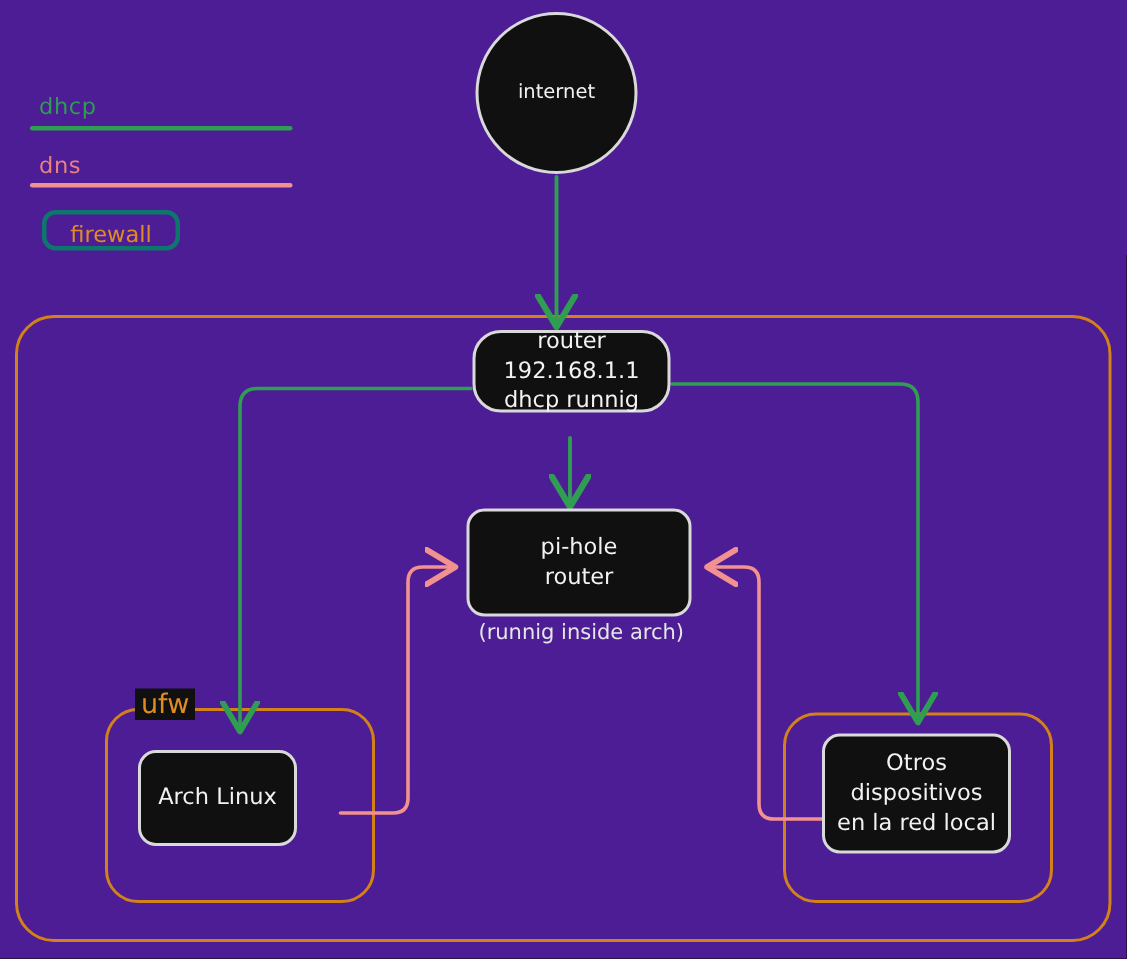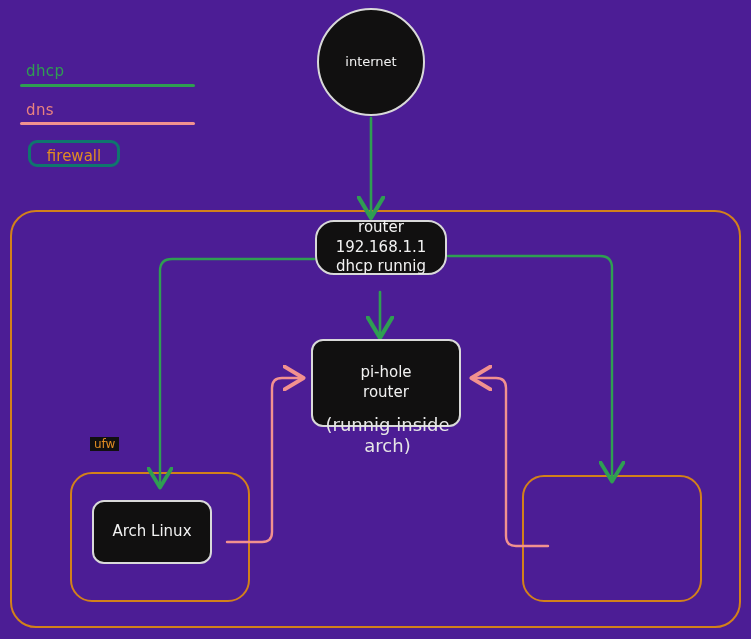--- a/index.html
+++ b/index.html
@@ -75,7 +75,7 @@
     font-size: 13px;
   }
   #node-router   { left: 315px; top: 220px; width: 132px; height: 55px; border-radius: 19px; }
-  #node-pihole   { left: 311px; top: 339px; width: 150px; height: 88px; }
+  #node-pihole   { left: 311px; top: 339px; width: 150px; height: 72px; }
   #node-arch     { left: 92px;  top: 500px; width: 120px; height: 64px; gap: 19px; }
   #node-others   { left: 548px; top: 489px; width: 126px; height: 80px; }
 

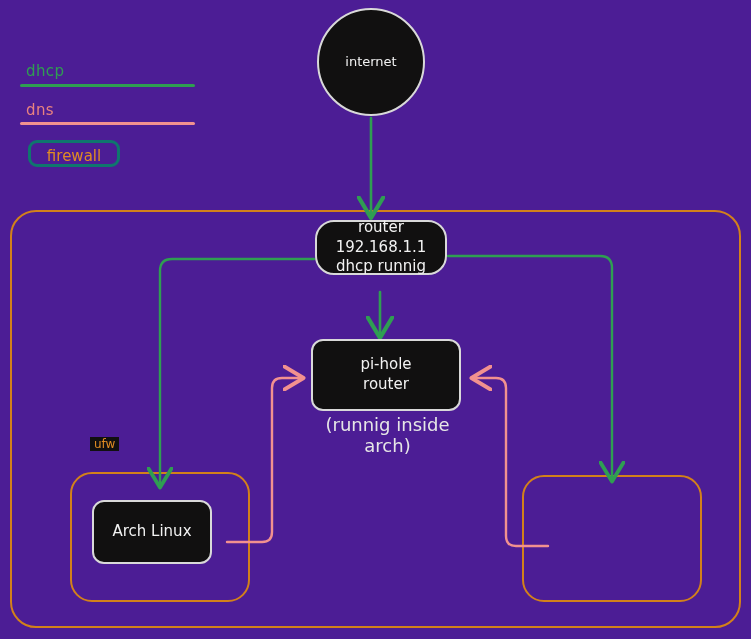--- a/index.html
+++ b/index.html
@@ -84,7 +84,7 @@
     left: 300px; top: 414px;
     width: 175px;
     text-align: center;
-    font-size: 18px;
+    font-size: 14px;
     color: #e6e6e6;
     z-index: 4;
   }

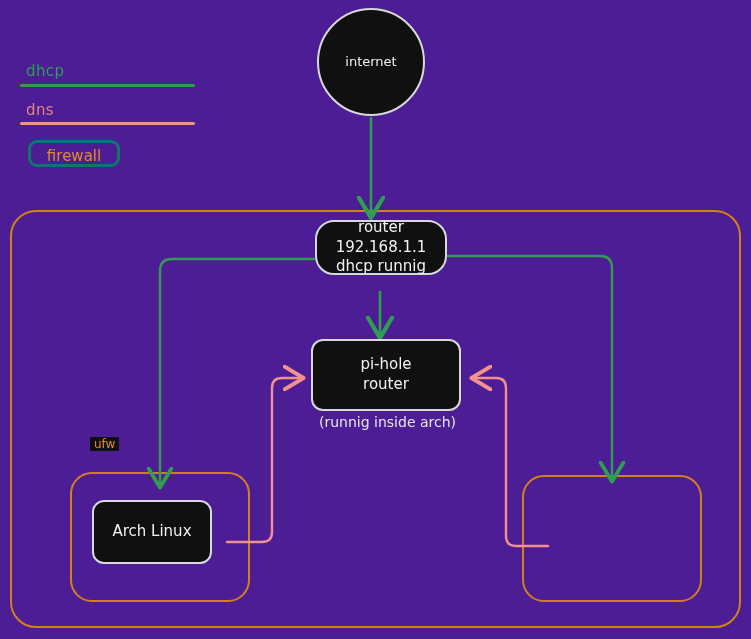--- a/index.html
+++ b/index.html
@@ -103,8 +103,8 @@
 
   #fw-arch-label {
     position: absolute;
-    left: 90px; top: 437px;
-    font-size: 12px;
+    left: 90px; top: 459px;
+    font-size: 18px;
     color: #e08c23;
     background: #111010;
     padding: 0 4px;

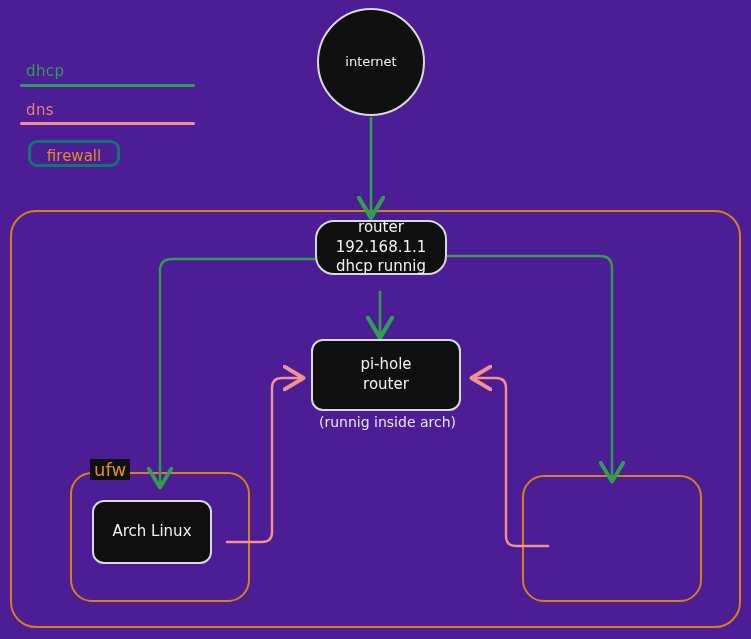--- a/index.html
+++ b/index.html
@@ -185,6 +185,11 @@
     <span class="line">Arch Linux</span>
   </div>
 
+  <div class="node" id="node-others">
+    <span class="line">Otros</span>
+    <span class="line">dispositivos</span>
+    <span class="line">en la red local</span>
+  </div>
 
 </div>
 

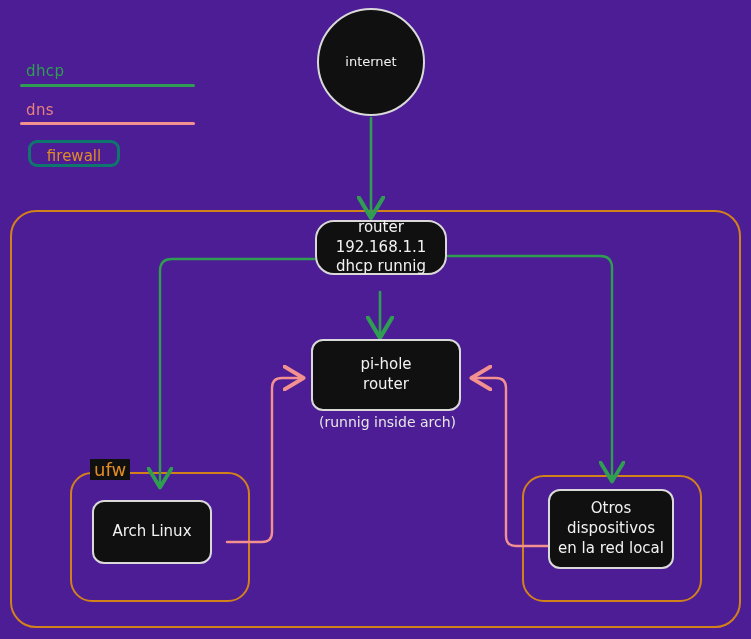--- a/index.html
+++ b/index.html
@@ -76,7 +76,7 @@
   }
   #node-router   { left: 315px; top: 220px; width: 132px; height: 55px; border-radius: 19px; }
   #node-pihole   { left: 311px; top: 339px; width: 150px; height: 72px; }
-  #node-arch     { left: 92px;  top: 500px; width: 120px; height: 64px; gap: 19px; }
+  #node-arch     { left: 92px;  top: 500px; width: 106px; height: 64px; gap: 19px; }
   #node-others   { left: 548px; top: 489px; width: 126px; height: 80px; }
 
   #pihole-caption {

